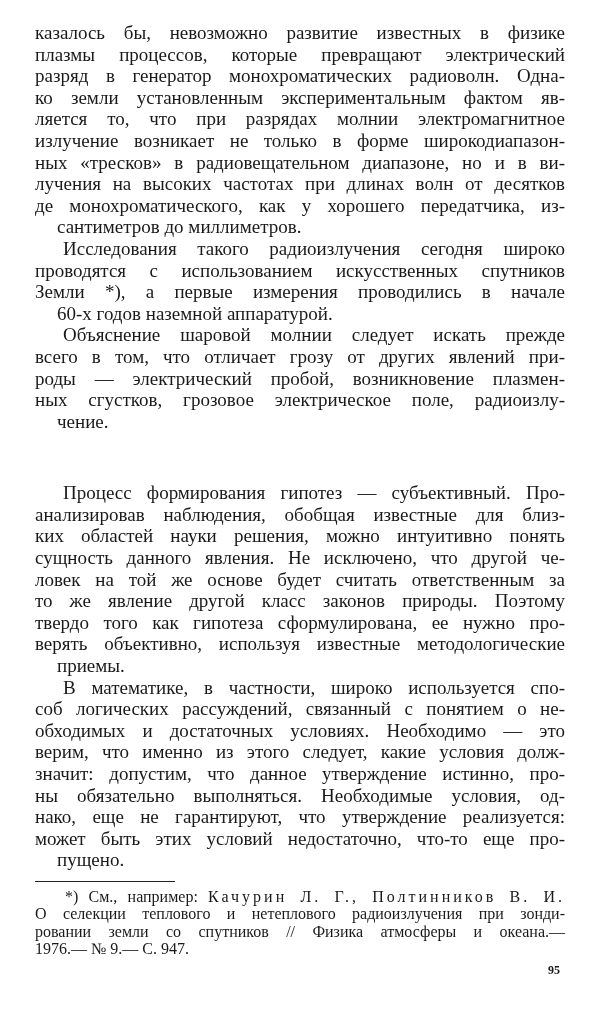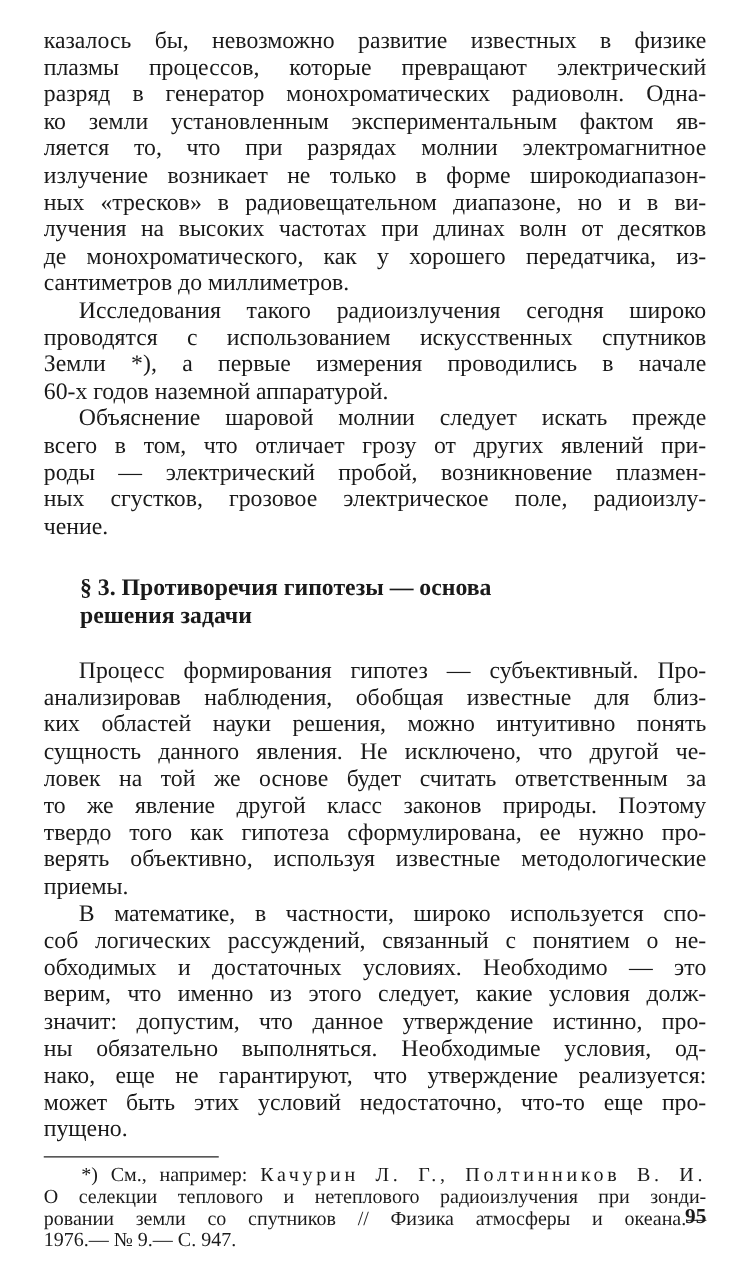--- a/index.html
+++ b/index.html
@@ -8,7 +8,7 @@
   .page { position:absolute; left:35px; top:22px; width:530px; }
   .line { display:block; height:21.6px; line-height:21.6px; font-size:19px; white-space:nowrap;
           text-align:justify; text-align-last:justify; }
-  .line.last { text-align-last:left; }
+  .line.last { text-align-last:left;margin-left:22px; }
   .indent { padding-left:28px; }
   .heading { font-weight:bold; font-size:19px; line-height:22px; padding-left:29px; }
   .heading .hline { display:block; height:22px; white-space:nowrap; }

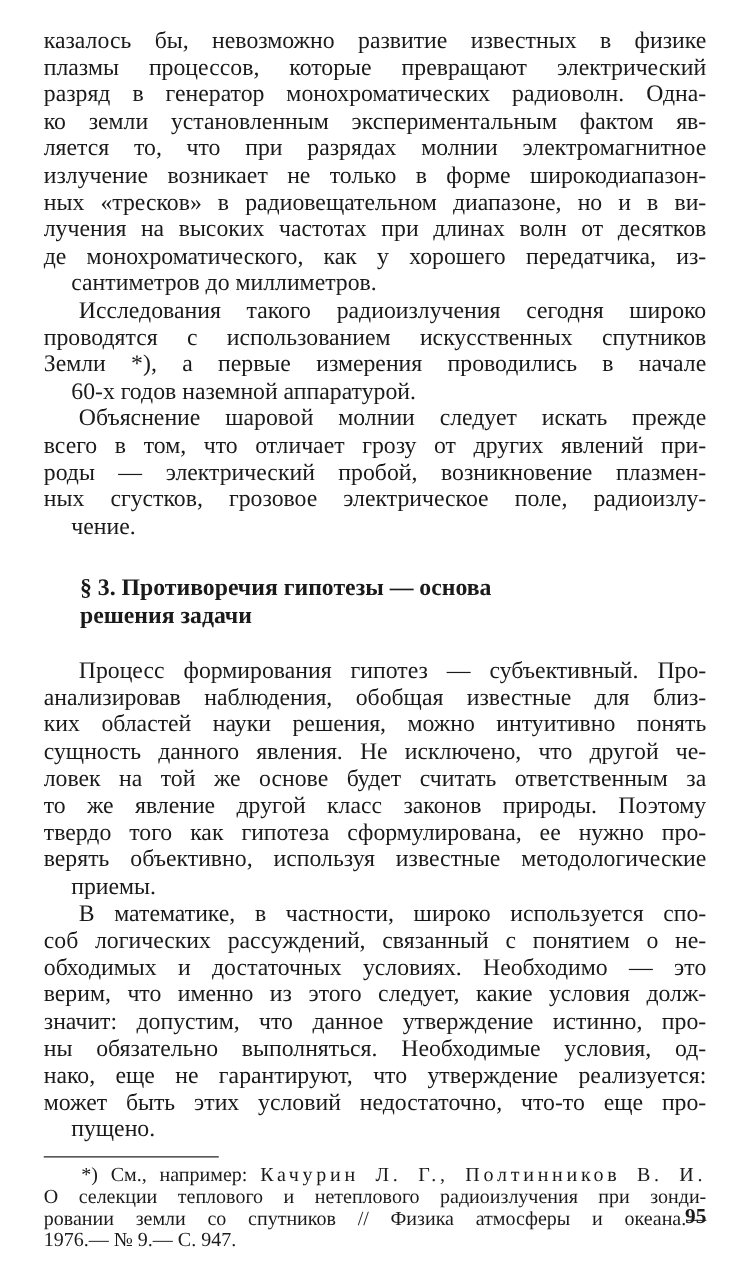--- a/index.html
+++ b/index.html
@@ -55,10 +55,6 @@
 
   <div class="gap-h"></div>
 
-  <div class="heading">
-    <span class="hline">§ 3. Противоречия гипотезы — основа</span>
-    <span class="hline">решения задачи</span>
-  </div>
 
   <div class="gap-h" style="height:22px"></div>
 

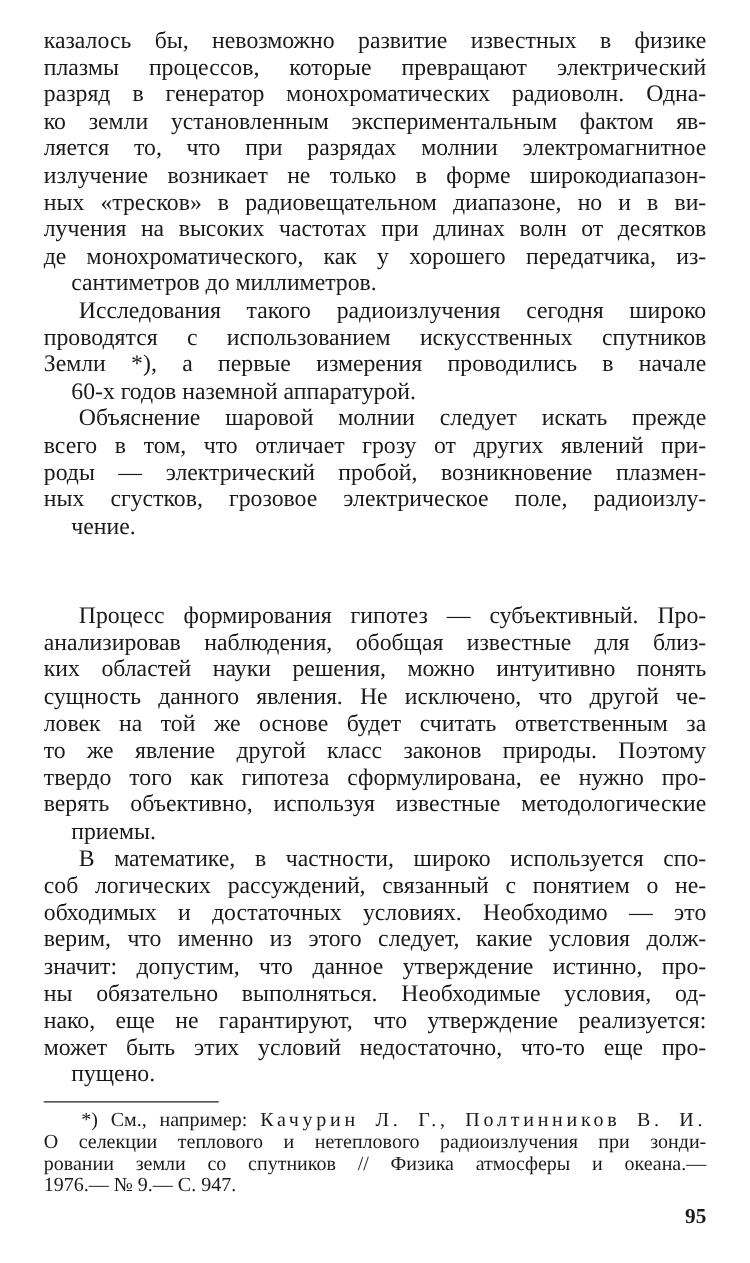--- a/index.html
+++ b/index.html
@@ -18,7 +18,7 @@
         text-align:justify; text-align-last:justify; }
   .fn.last { text-align-last:left; }
   .fn .sp { letter-spacing:3px; }
-  .pagenum { position:absolute; left:548px; top:963px; font-size:17px; font-weight:bold; }
+  .pagenum { position:absolute; left:548px; top:963px; font-size:12px; font-weight:bold; }
 </style>
 </head>
 <body>

